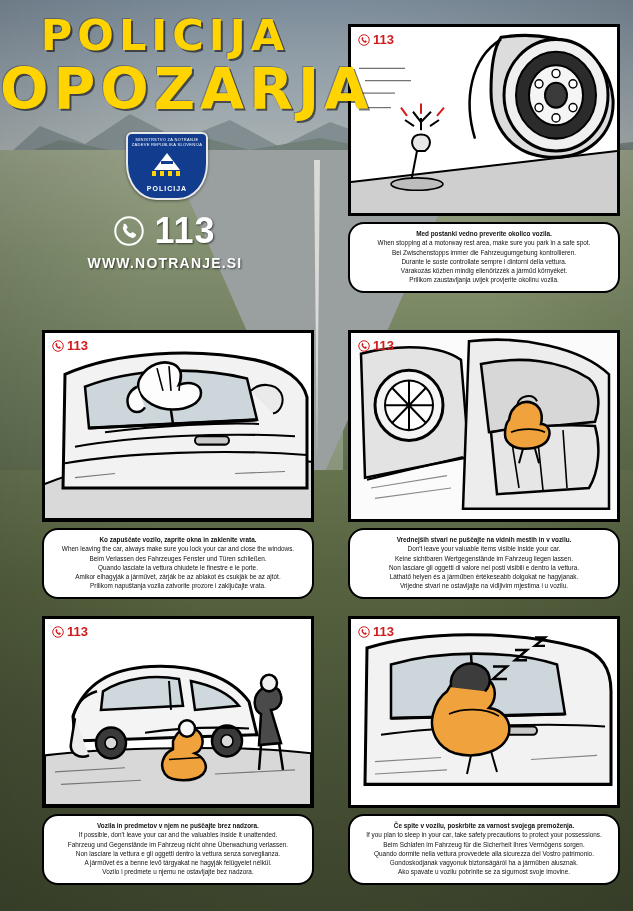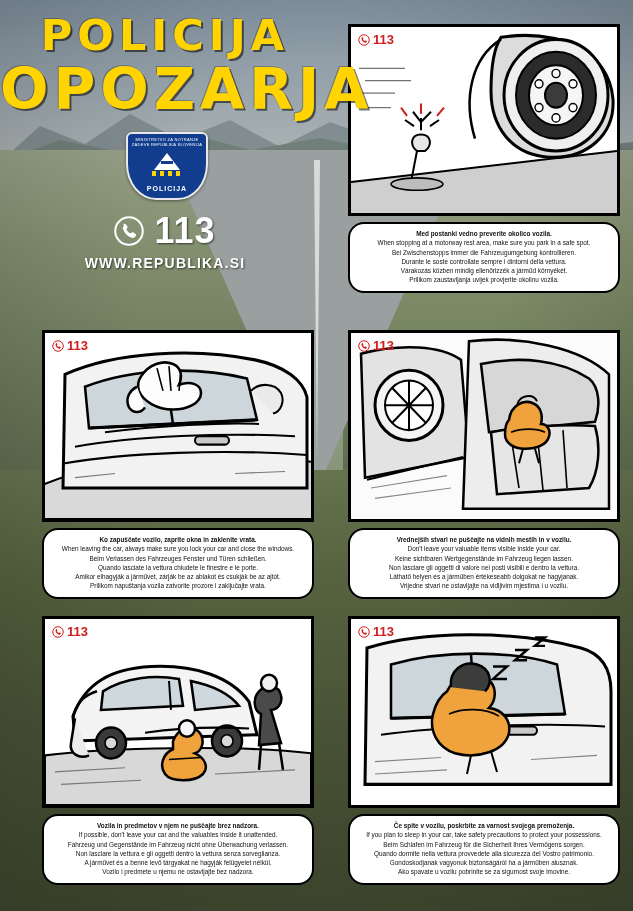--- a/index.html
+++ b/index.html
@@ -267,7 +267,7 @@
       </span>
       <span class="phone-num">113</span>
     </div>
-    <div class="web">WWW.REPUBLIKA.SI</div>
+    <div class="web">WWW.NOTRANJE.SI</div>
   </div>
 
   <div class="panel" id="panel-1">

